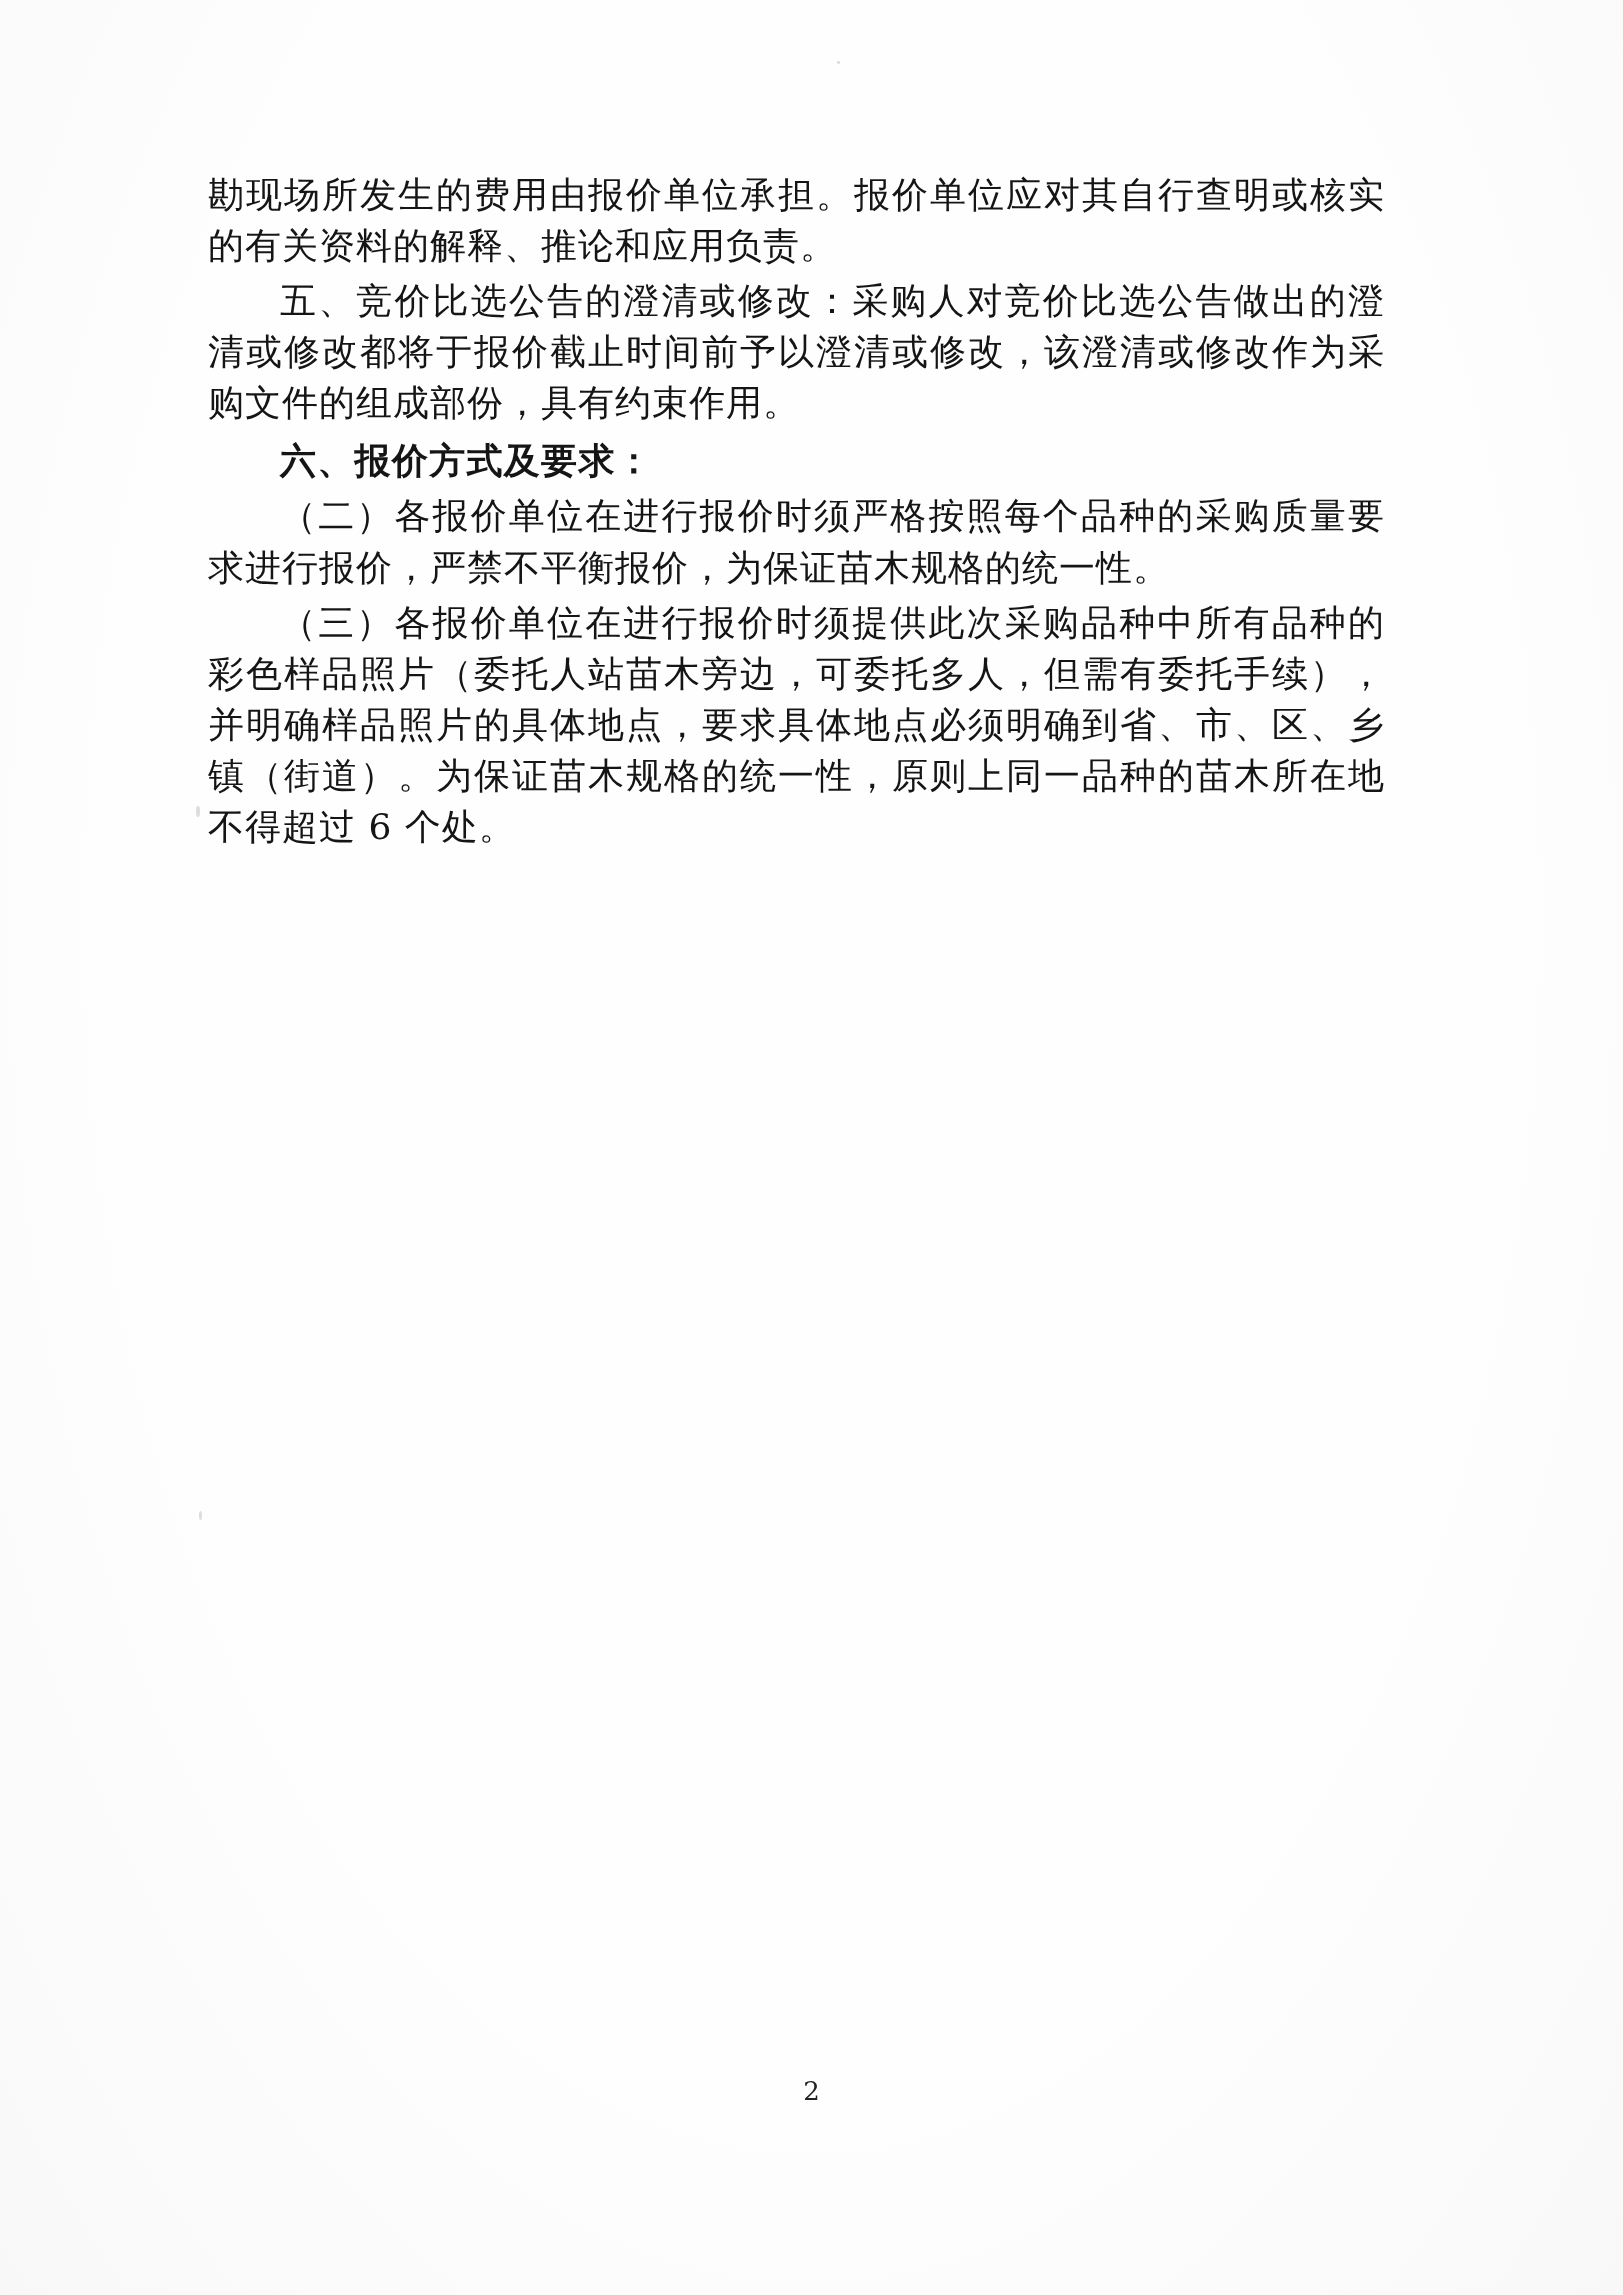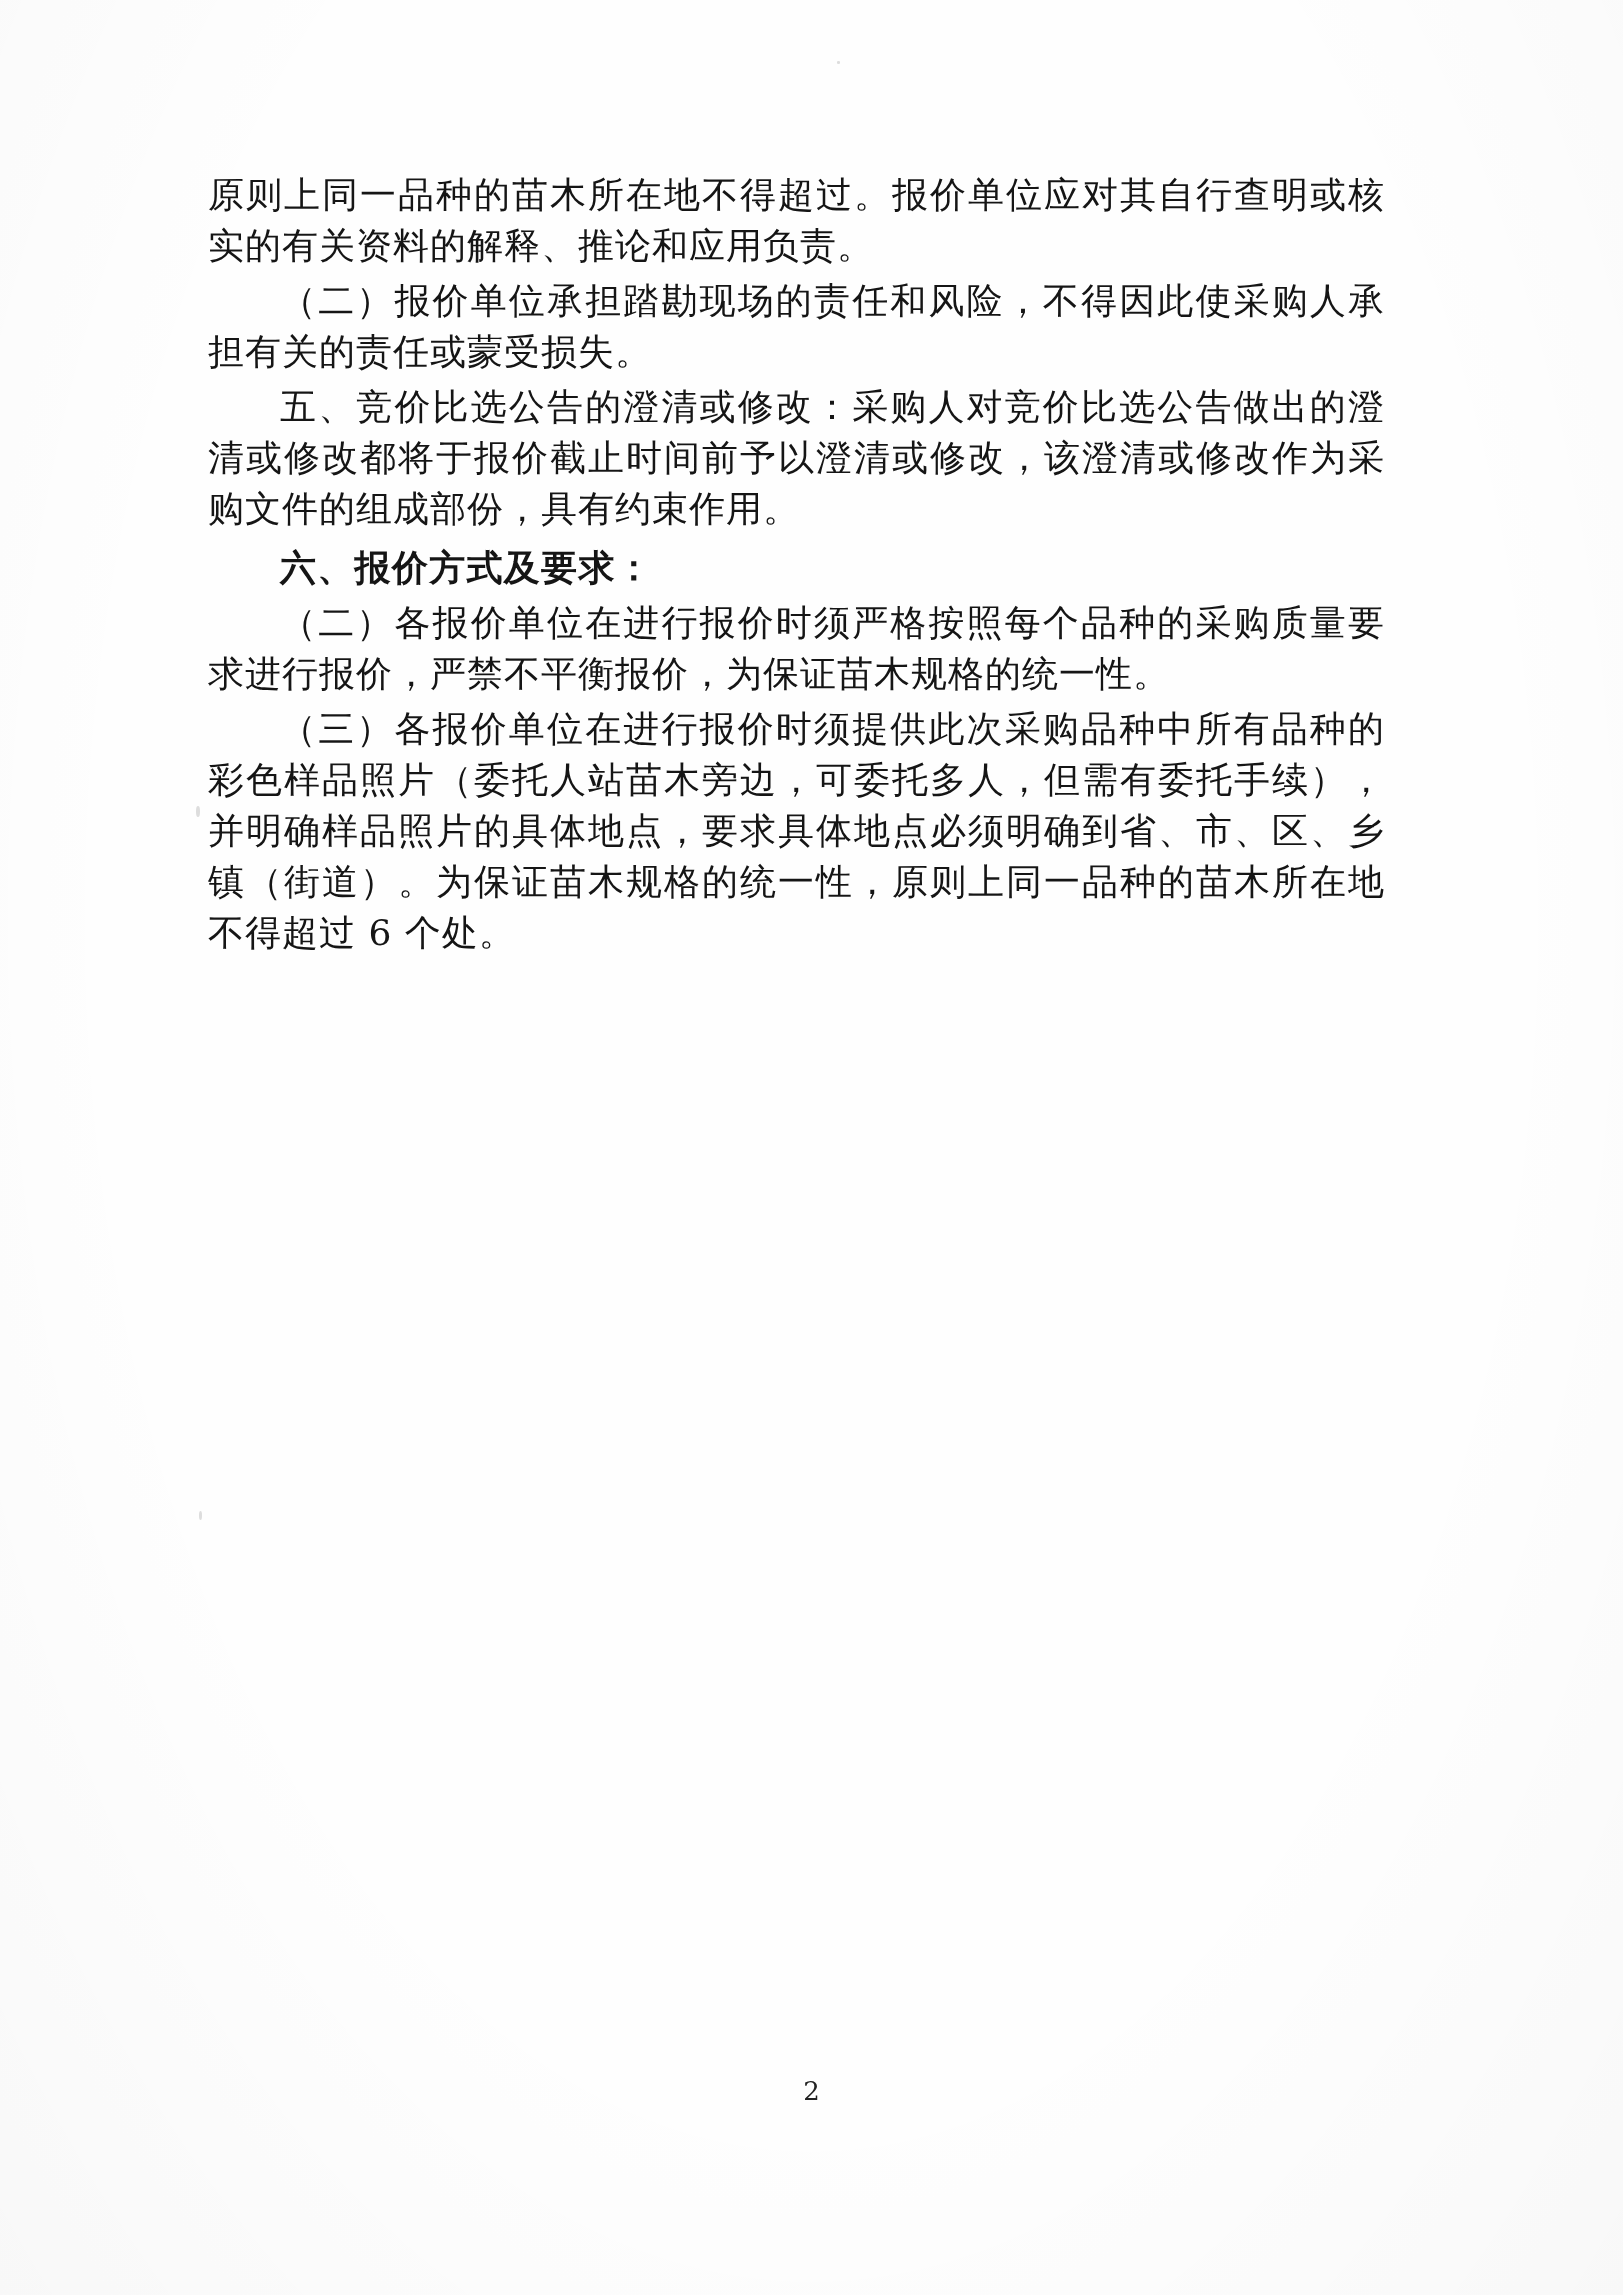--- a/index.html
+++ b/index.html
@@ -84,7 +84,7 @@
 
   <div class="doc-body">
 
-    <p class="para">原则上同一品种的苗木所在地不得超过。报价单位应对其自行查明或核实的有关资料的解释、推论和应用负责。</p>
+    <p class="para">勘现场所发生的费用由报价单位承担。报价单位应对其自行查明或核实的有关资料的解释、推论和应用负责。</p>
 
     <p class="para indent">（二）报价单位承担踏勘现场的责任和风险，不得因此使采购人承担有关的责任或蒙受损失。</p>
 

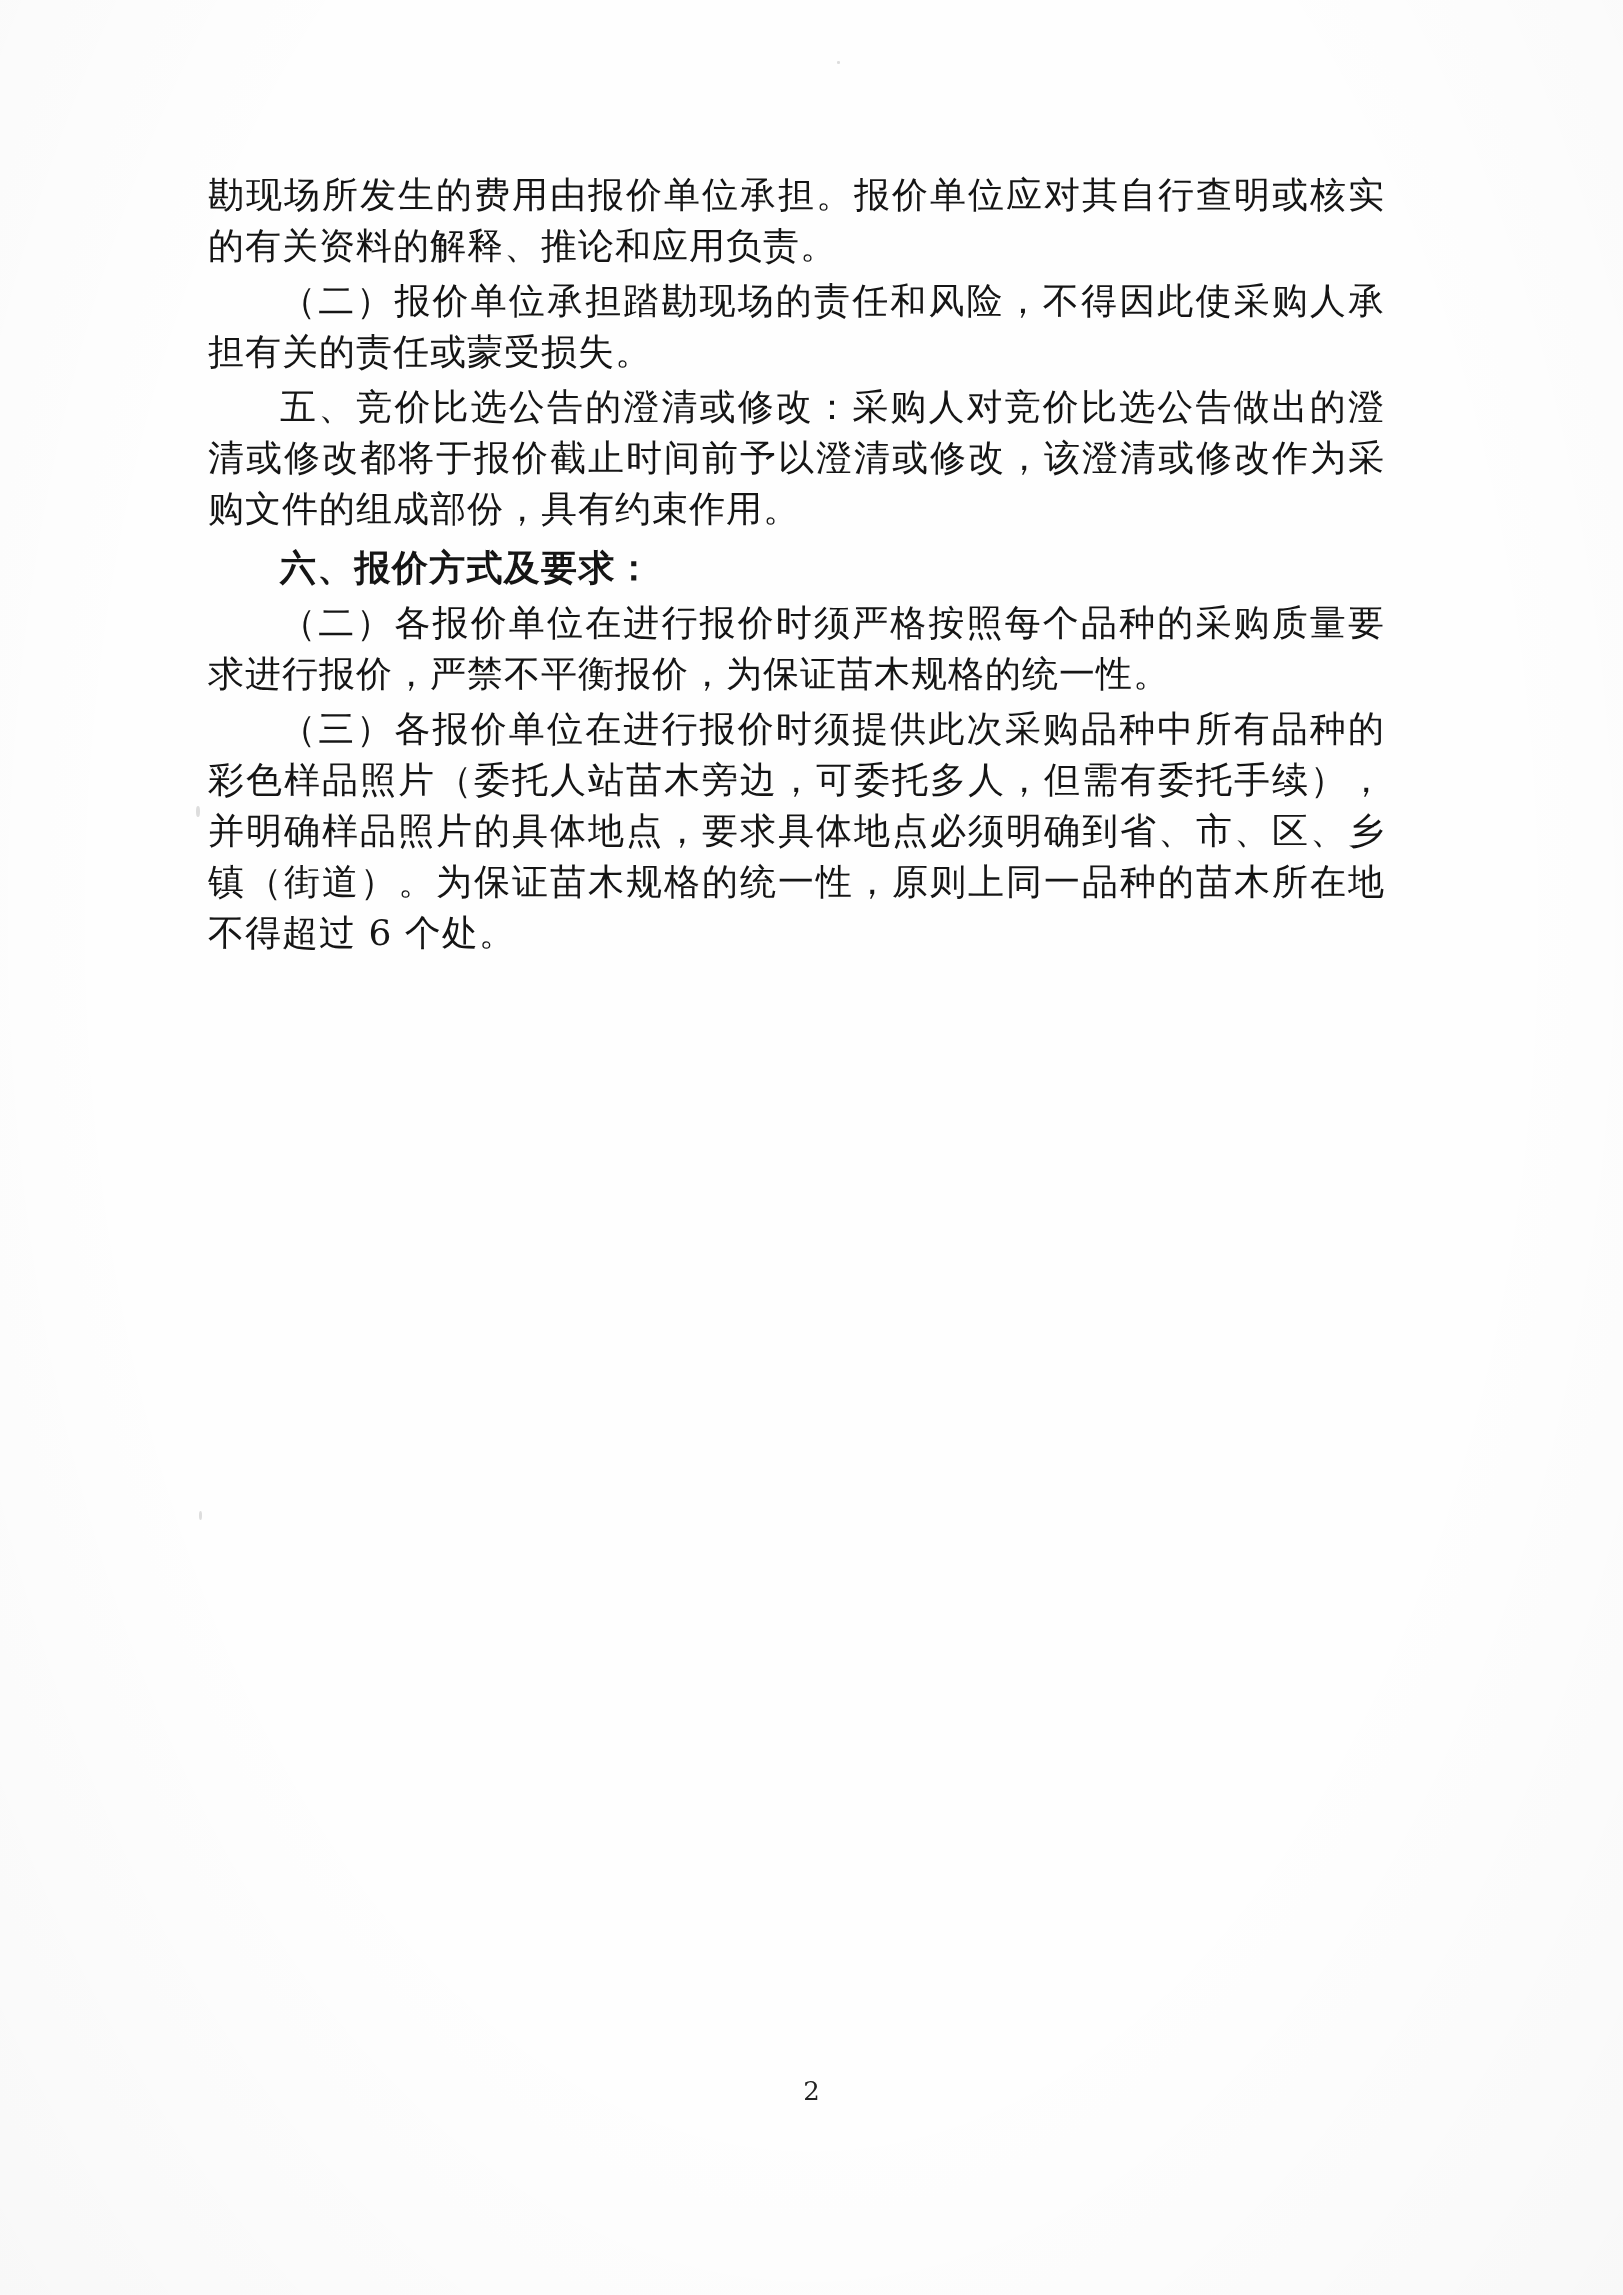--- a/index.html
+++ b/index.html
@@ -86,7 +86,6 @@
 
     <p class="para">勘现场所发生的费用由报价单位承担。报价单位应对其自行查明或核实的有关资料的解释、推论和应用负责。</p>
 
-    <p class="para indent">（二）报价单位承担踏勘现场的责任和风险，不得因此使采购人承担有关的责任或蒙受损失。</p>
 
     <p class="para indent">五、竞价比选公告的澄清或修改：采购人对竞价比选公告做出的澄清或修改都将于报价截止时间前予以澄清或修改，该澄清或修改作为采购文件的组成部份，具有约束作用。</p>
 

